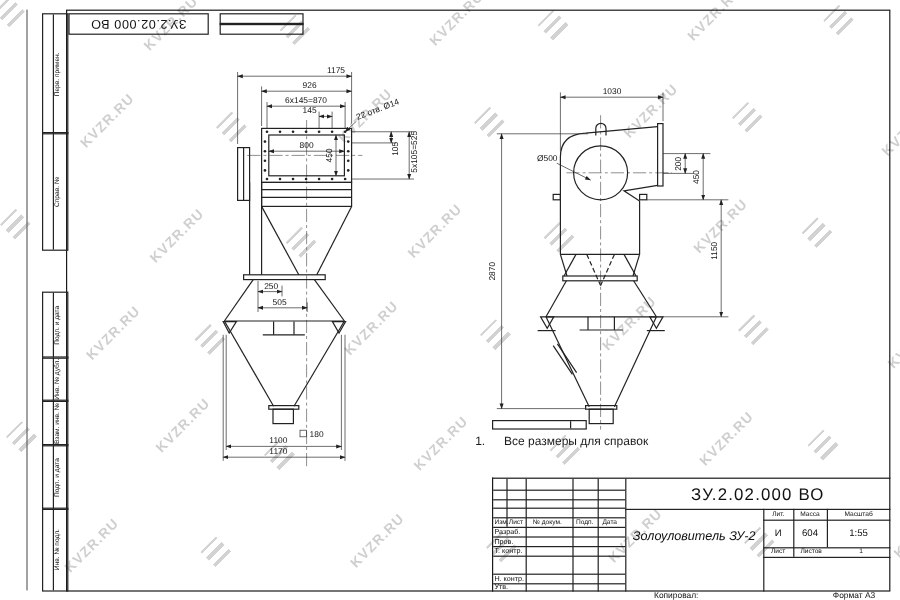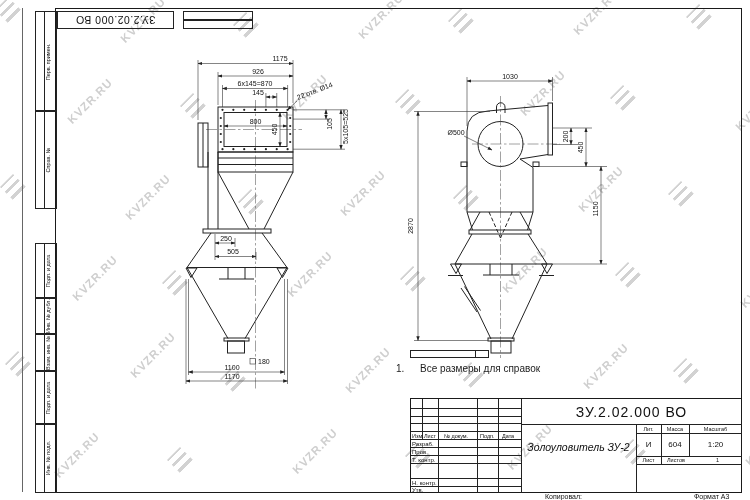--- a/index.html
+++ b/index.html
@@ -382,7 +382,7 @@
     <div class="tbc" style="left:278px;top:25px;width:53px;height:9px;font-size:5.5px;">Масштаб</div>
     <div class="tbc valcell" style="left:225px;top:34px;width:25px;height:23px;">И</div>
     <div class="tbc valcell" style="left:250px;top:34px;width:28px;height:23px;">604</div>
-    <div class="tbc valcell" style="left:278px;top:34px;width:53px;height:23px;">1:20</div>
+    <div class="tbc valcell" style="left:278px;top:34px;width:53px;height:23px;">1:55</div>
 
     <div class="tbc" style="left:225px;top:57px;width:25px;height:8px;font-size:5.5px;">Лист</div>
     <span class="tb" style="left:256px;top:58px;">Листов</span>

